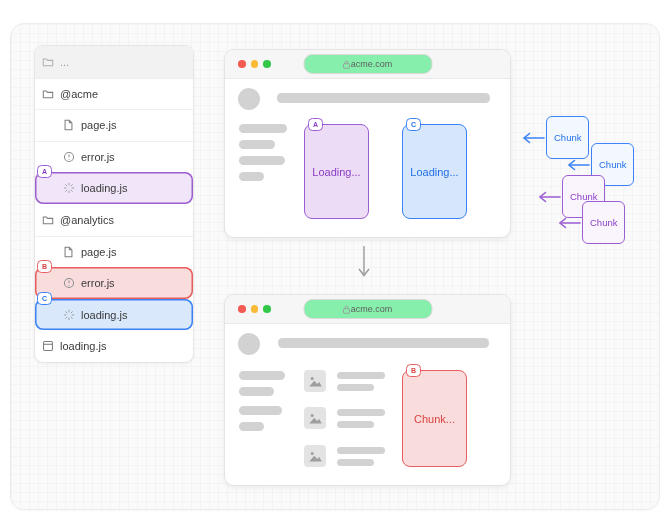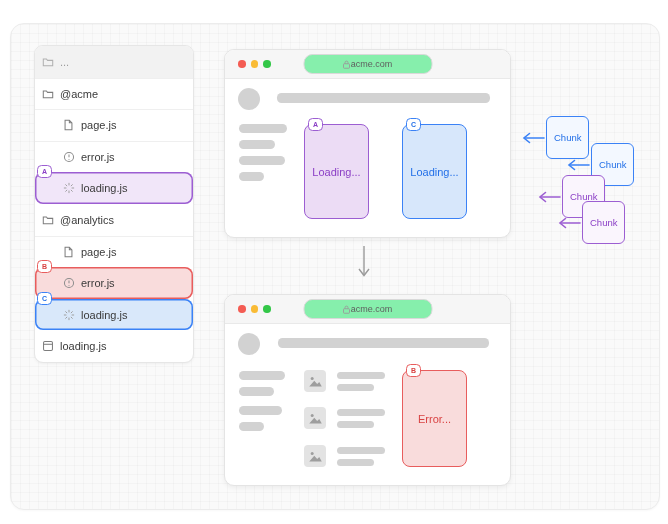--- a/index.html
+++ b/index.html
@@ -308,7 +308,7 @@
 
     <div class="slot red" style="left:177px;top:75px;height:97px;">
       <span class="badge red">B</span>
-      <span>Error...</span>
+      <span>Chunk...</span>
     </div>
   </div>
 

